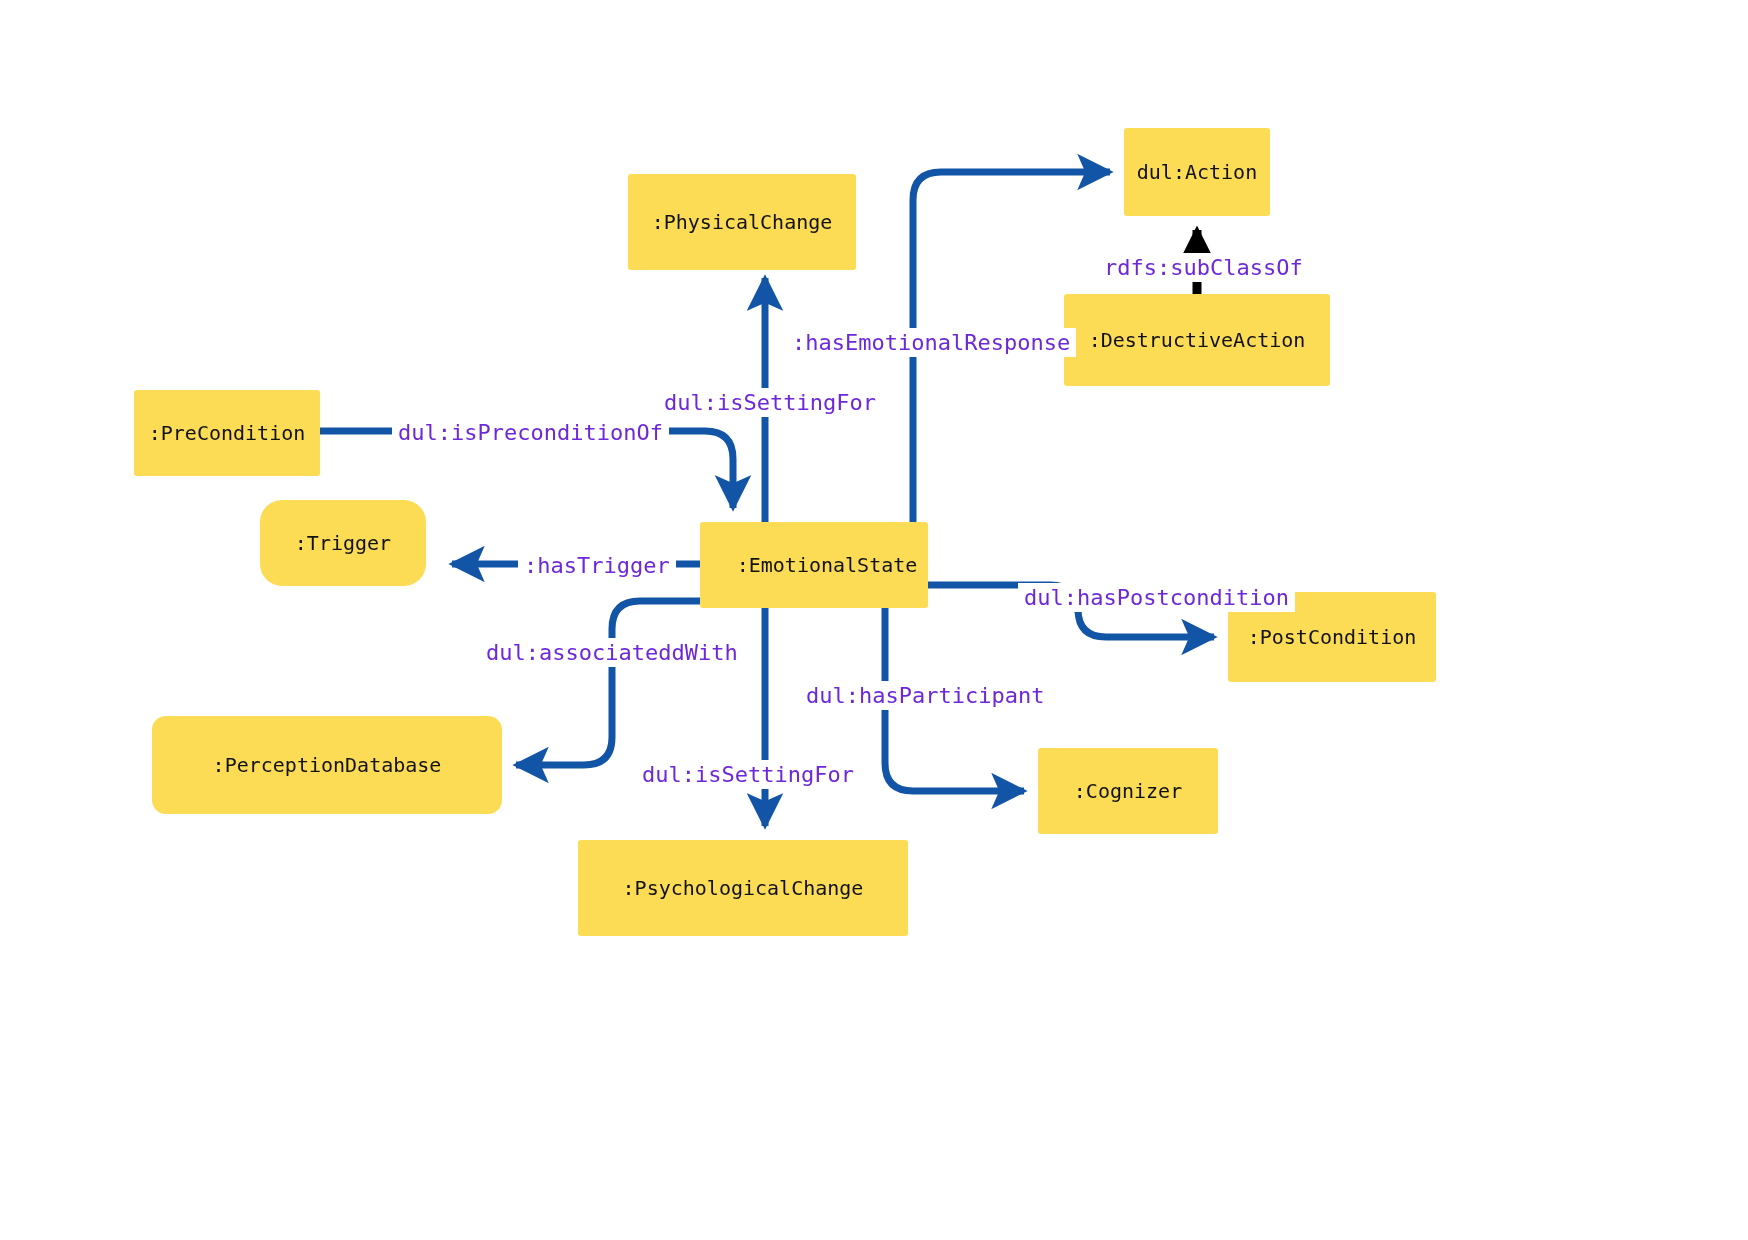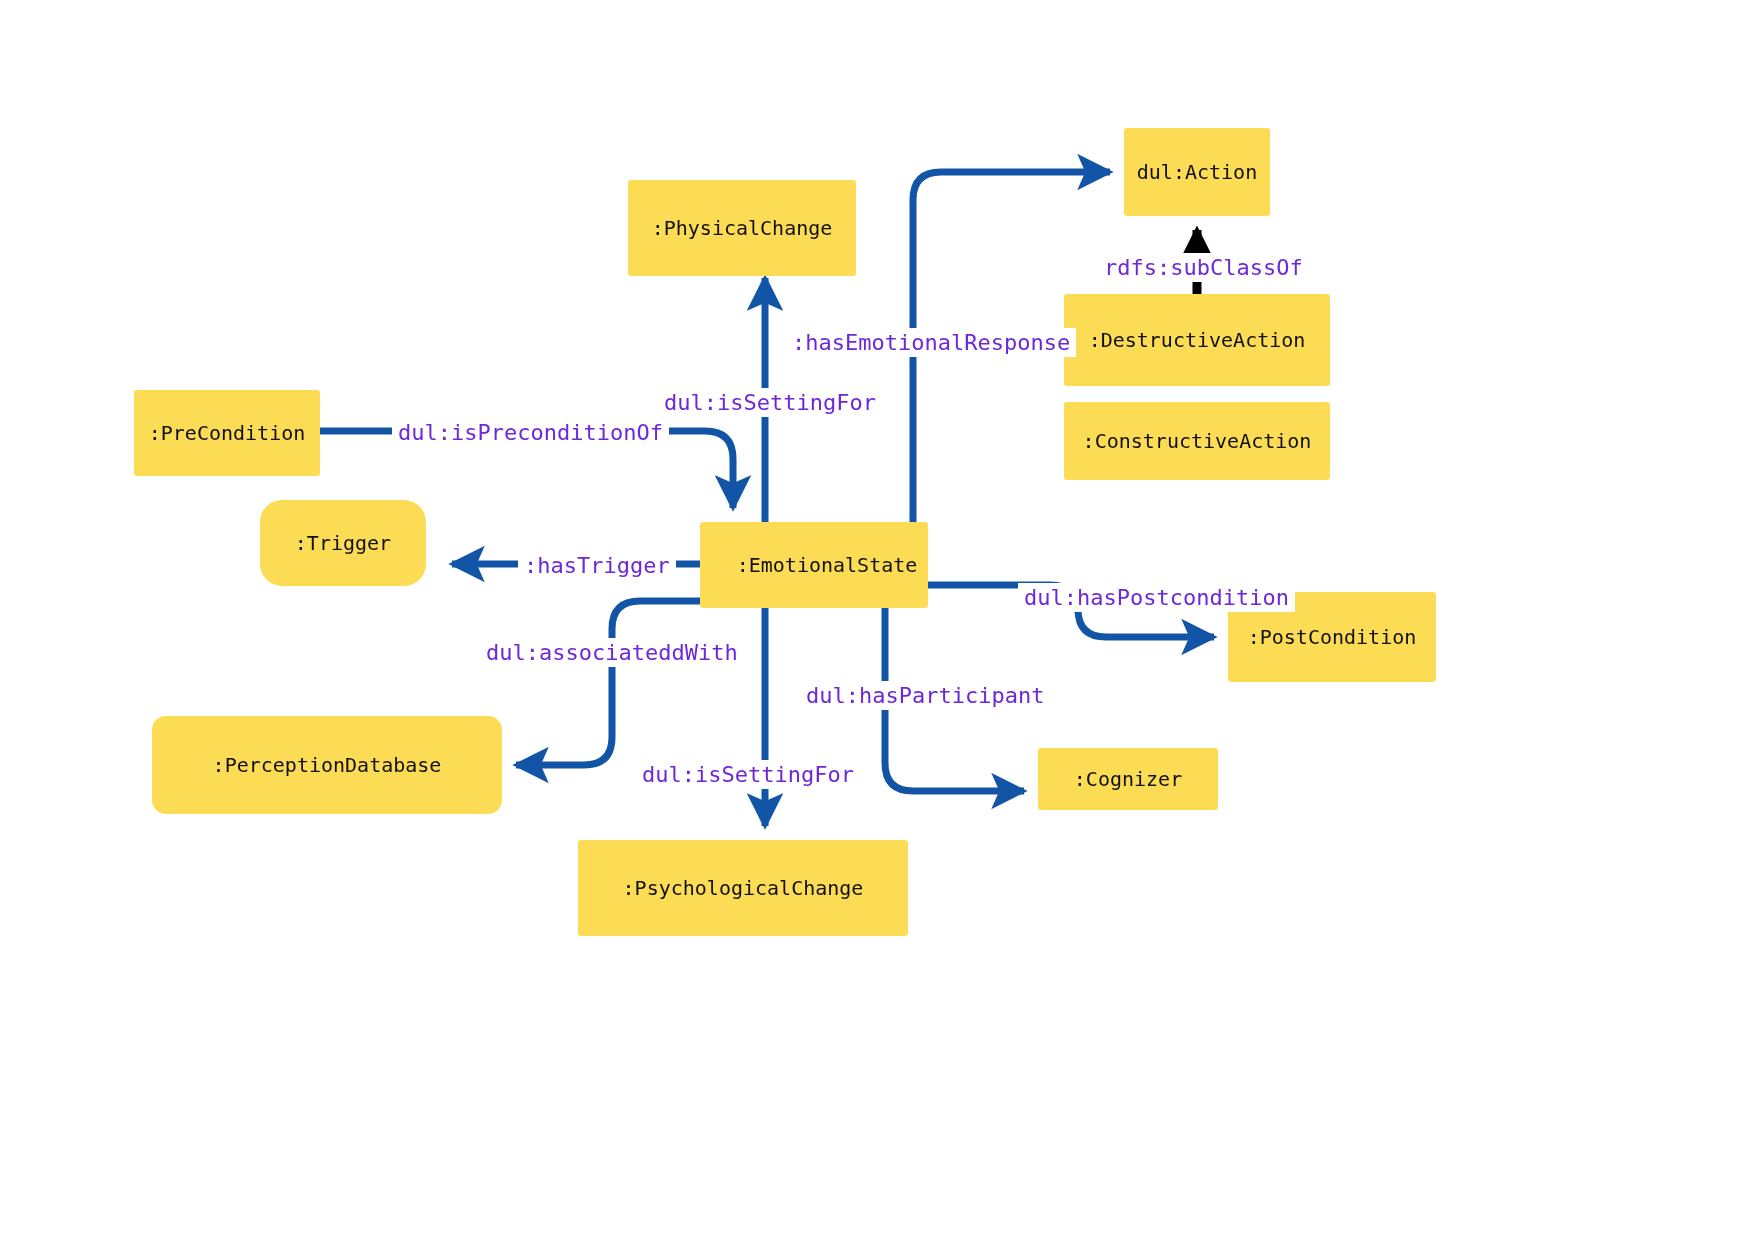--- a/index.html
+++ b/index.html
@@ -95,7 +95,7 @@
     </g>
   </svg>
 
-  <div class="node" style="left:628px; top:180px; width:228px; height:96px;">
+  <div class="node" style="left:628px; top:174px; width:228px; height:96px;">
     <span class="node-label">:PhysicalChange</span>
   </div>
 

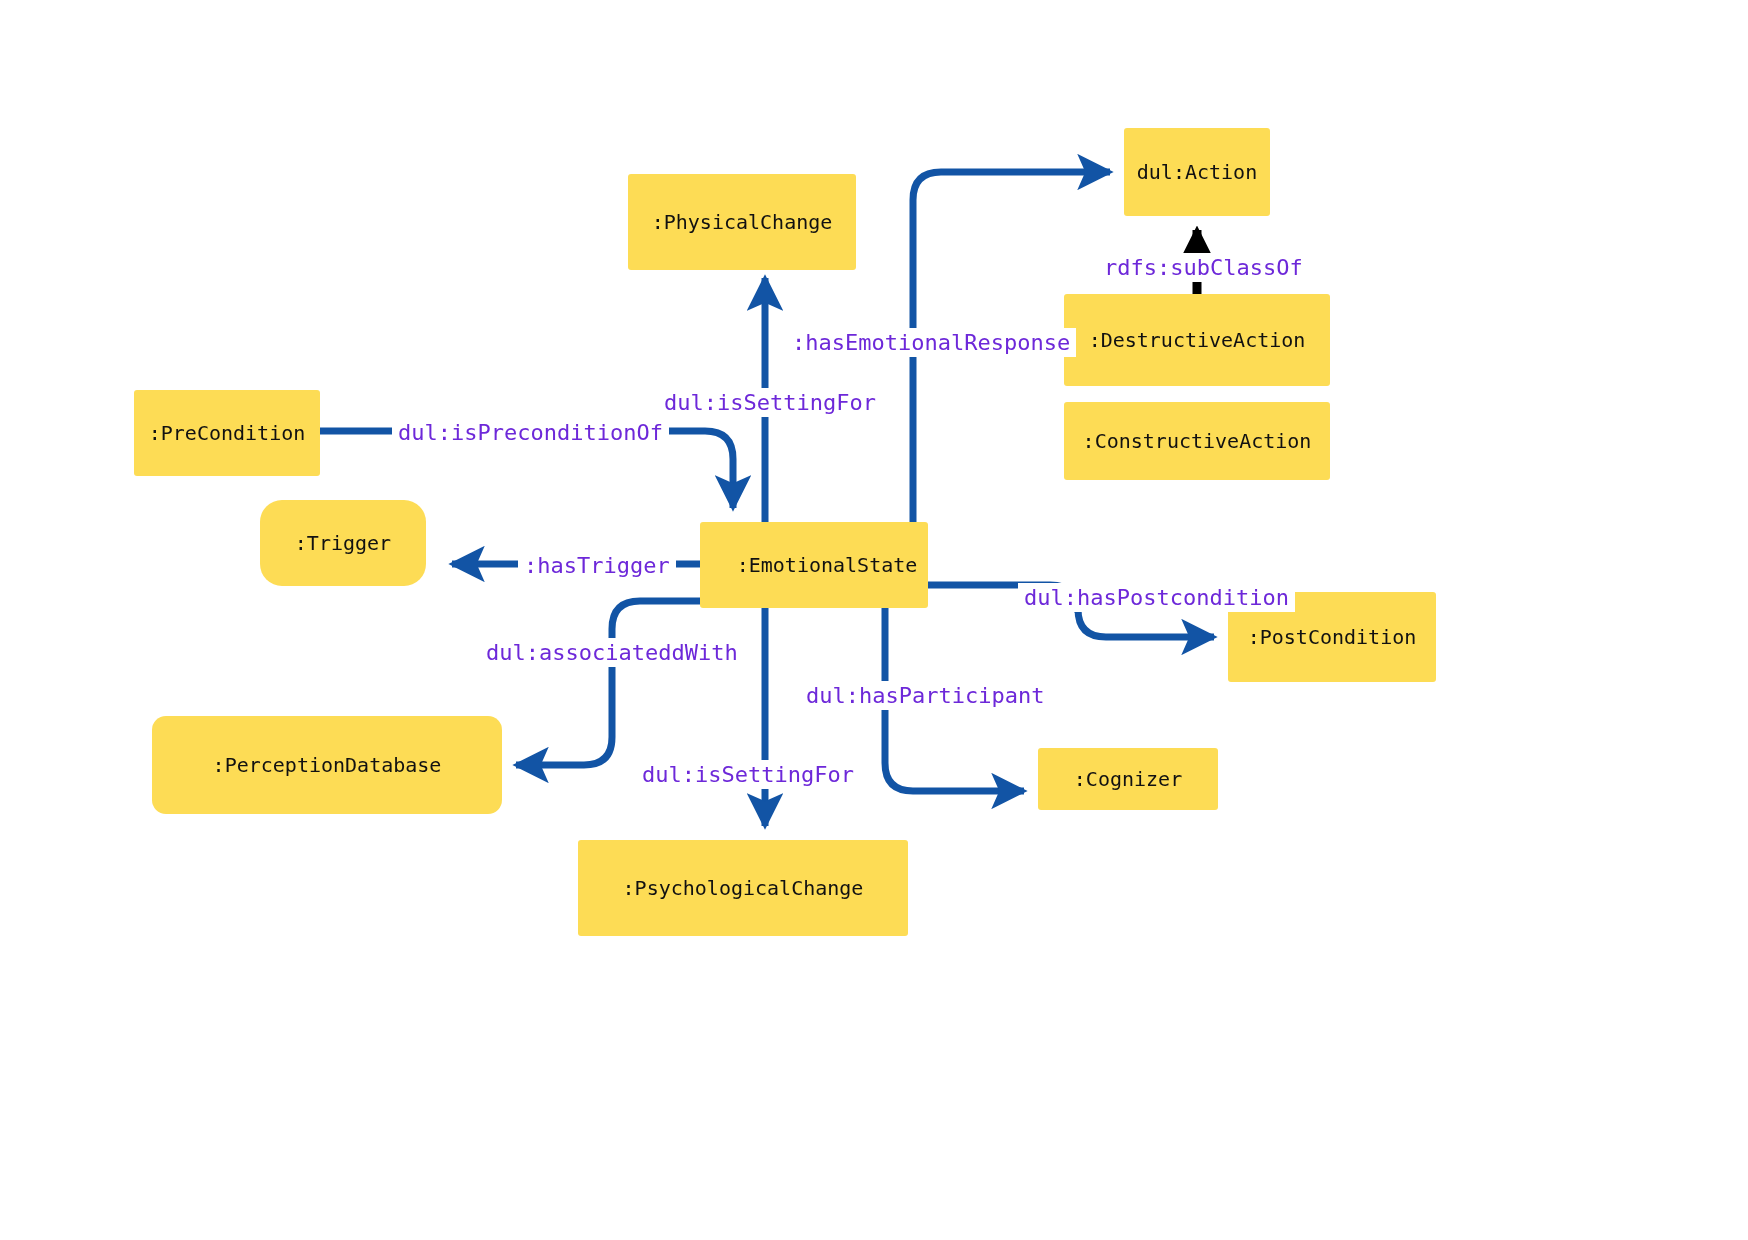--- a/index.html
+++ b/index.html
@@ -107,9 +107,6 @@
     <span class="node-label">:DestructiveAction</span>
   </div>
 
-  <div class="node" style="left:1064px; top:402px; width:266px; height:78px;">
-    <span class="node-label">:ConstructiveAction</span>
-  </div>
 
   <div class="node" style="left:134px; top:390px; width:186px; height:86px;">
     <span class="node-label">:PreCondition</span>

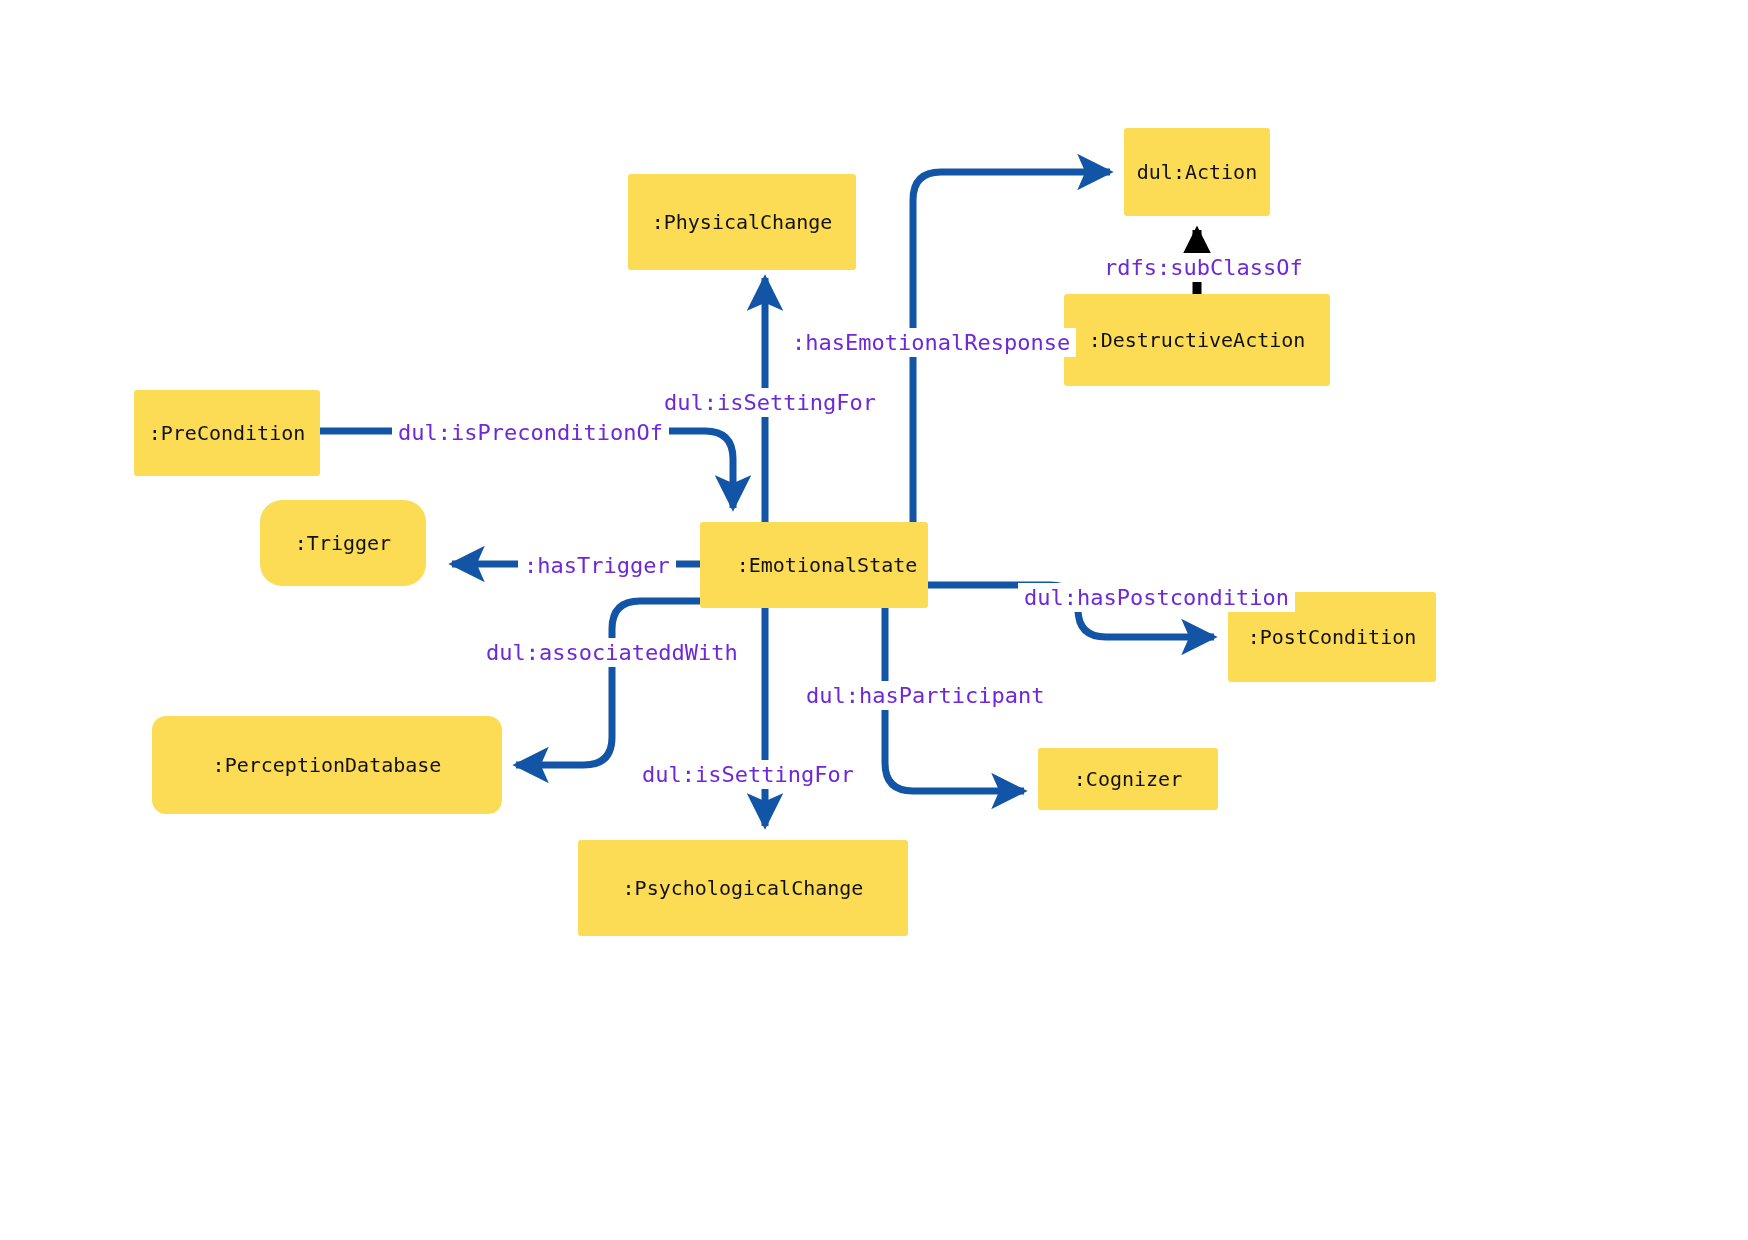--- a/index.html
+++ b/index.html
@@ -128,7 +128,7 @@
     <span class="node-label">:PerceptionDatabase</span>
   </div>
 
-  <div class="node" style="left:1038px; top:748px; width:180px; height:62px;">
+  <div class="node" style="left:1038px; top:748px; width:180px; height:86px;">
     <span class="node-label">:Cognizer</span>
   </div>
 

